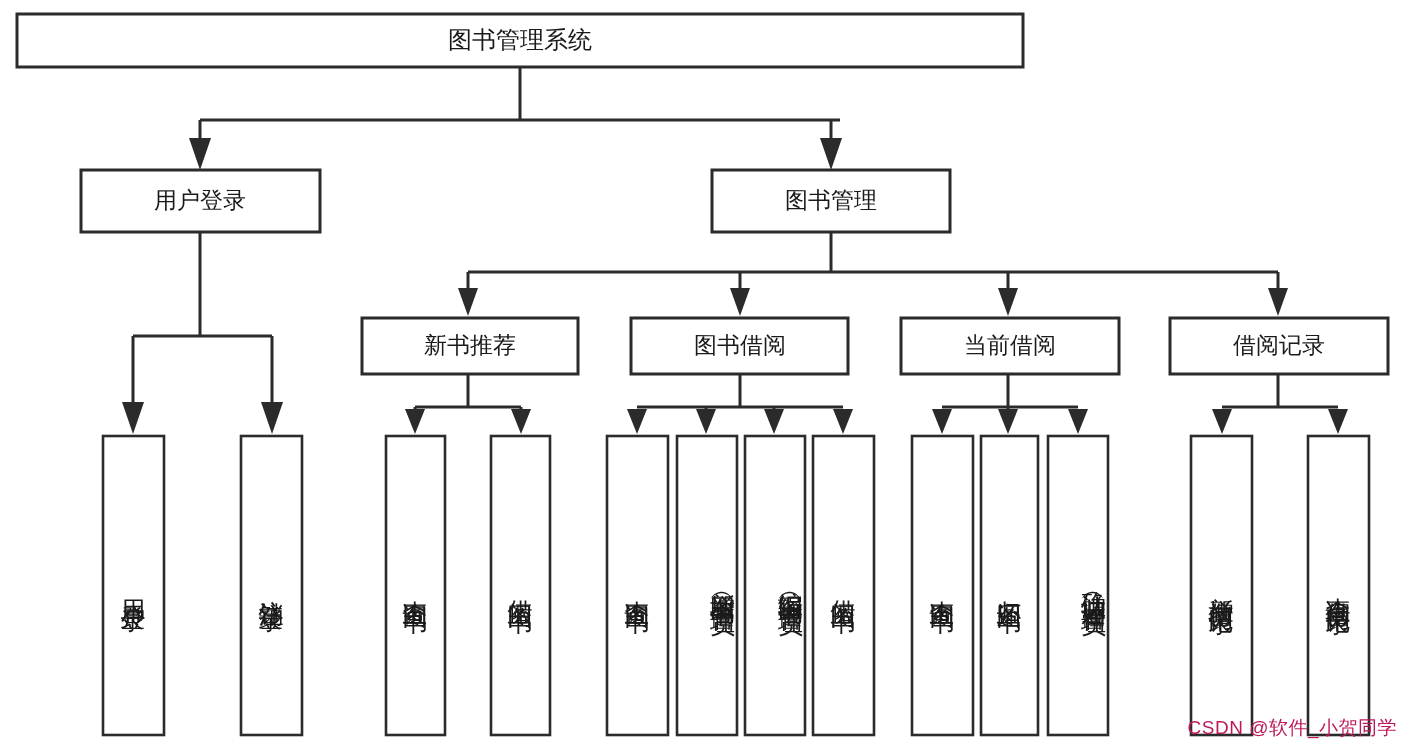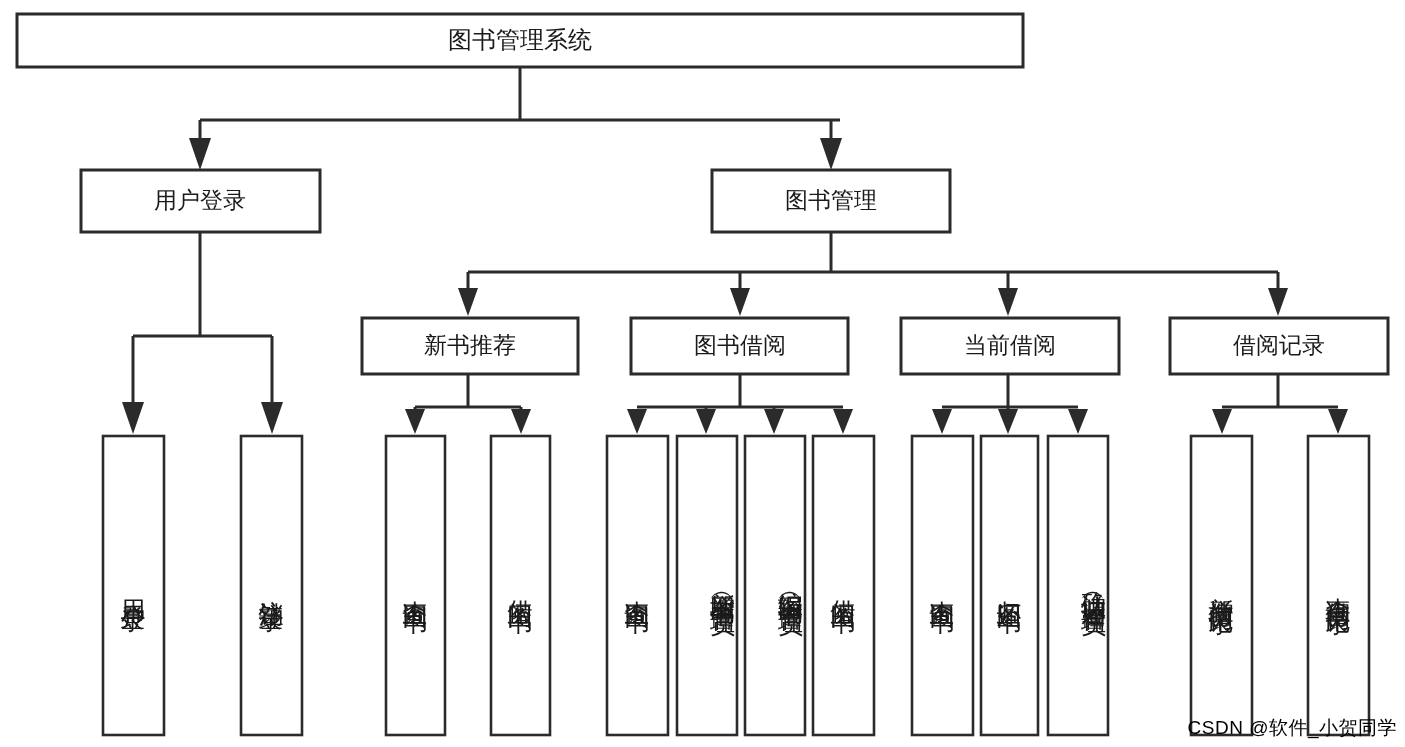--- a/index.html
+++ b/index.html
@@ -75,7 +75,7 @@
     bottom: 6px;
     font-family: "Liberation Sans", "DejaVu Sans", sans-serif;
     font-size: 19px;
-    color: #000000;
+    color: #be185d;
     letter-spacing: 0.5px;
     white-space: nowrap;
   }

